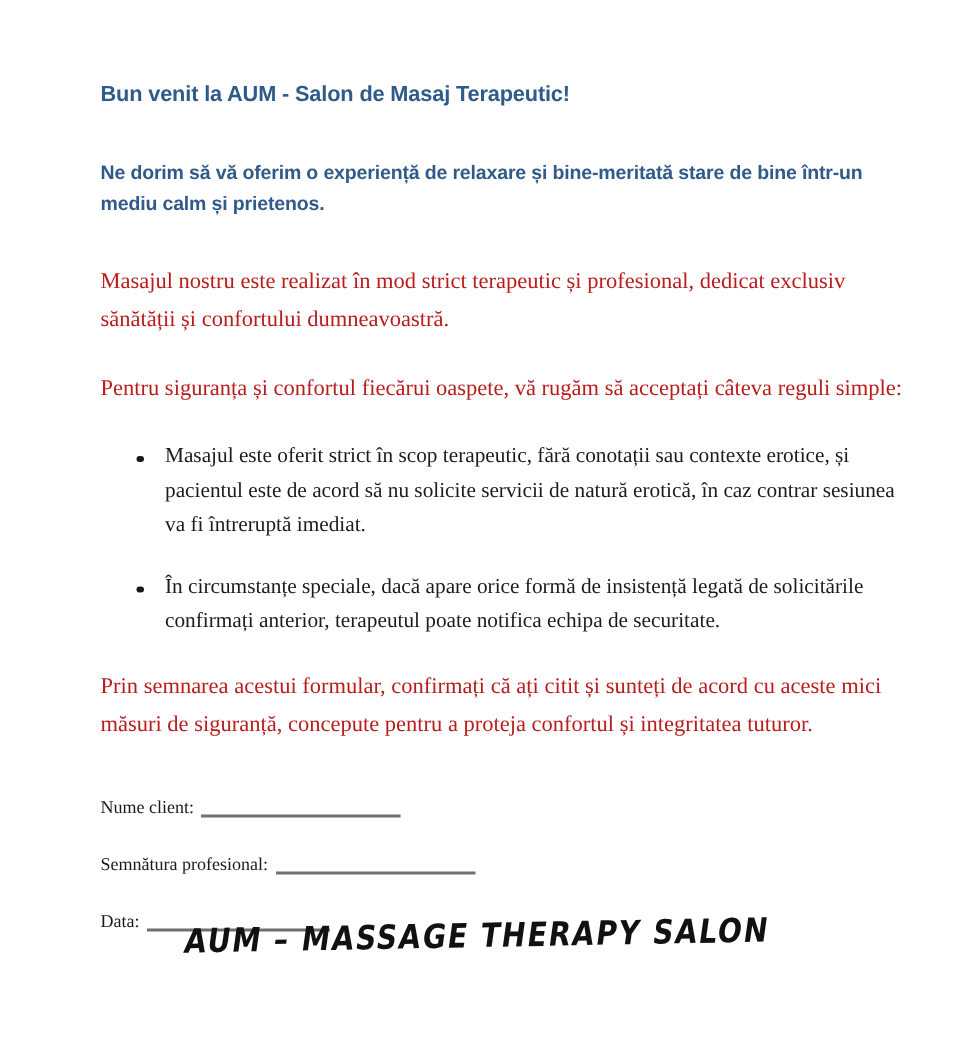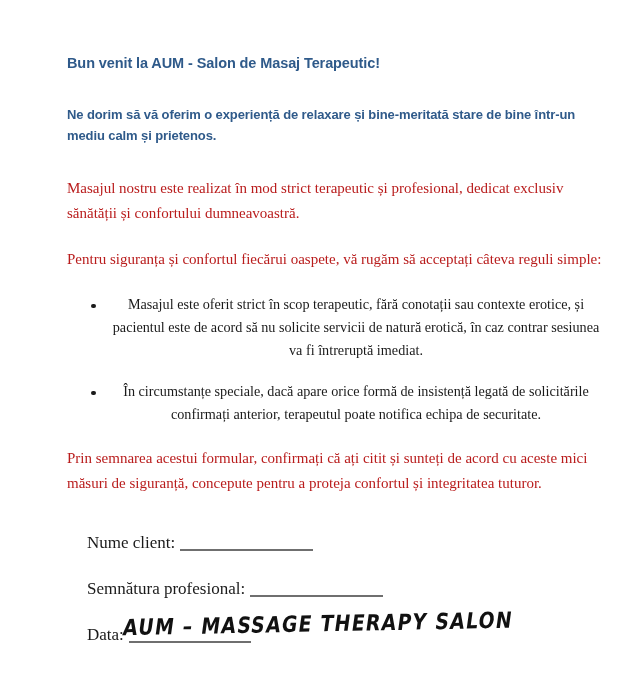--- a/index.html
+++ b/index.html
@@ -75,7 +75,6 @@
     line-height: 1.62;
     color: #1a1a1a;
     margin-bottom: 0;
-    text-align: center;
   }
   .rules li .bullet-dot {
     position: absolute;

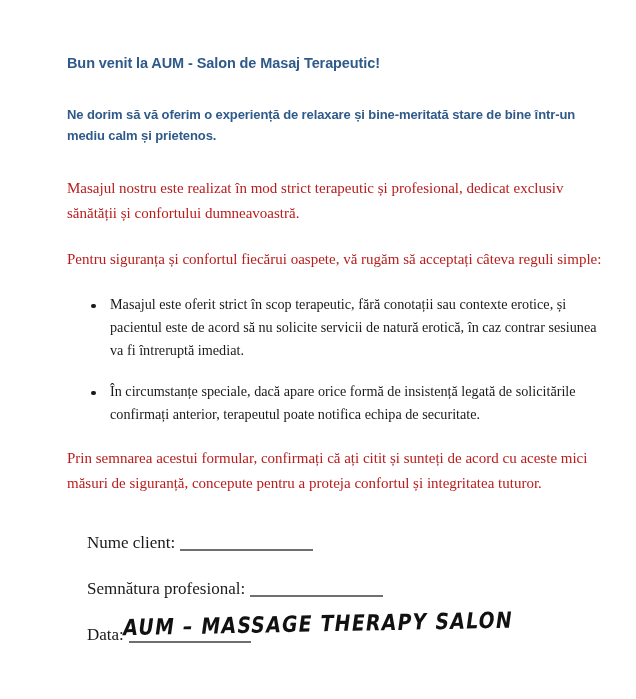--- a/index.html
+++ b/index.html
@@ -102,12 +102,11 @@
     margin-top: 34px;
   }
   .sig-line {
-    font-size: 17px;
+    font-size: 12px;
     line-height: 1.6;
     color: #1a1a1a;
     margin-bottom: 19px;
     white-space: nowrap;
-    margin-left: 20px;
   }
   .sig-label {
     color: #1a1a1a;

